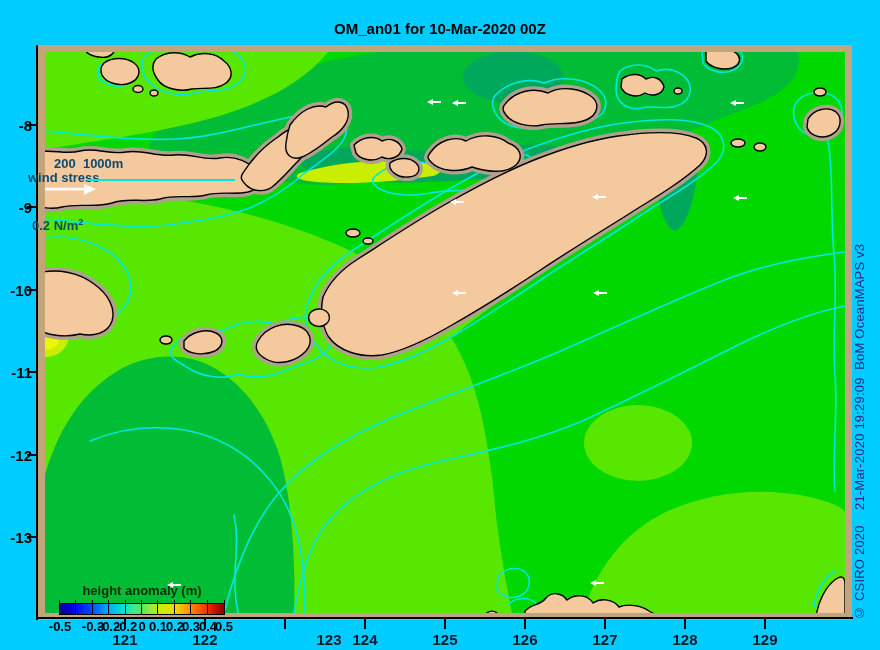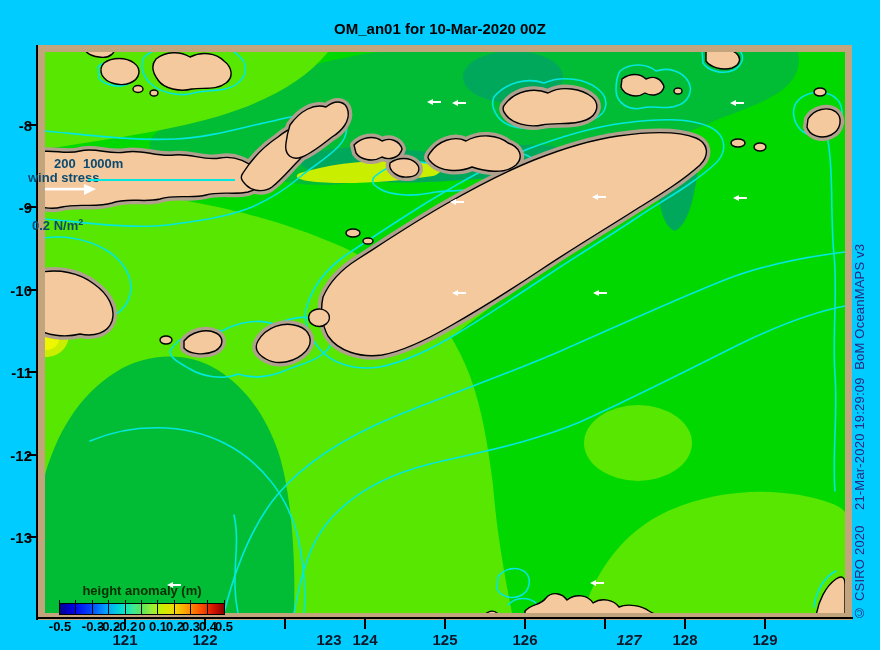--- a/index.html
+++ b/index.html
@@ -210,7 +210,7 @@
 <div class="abs lon-label" style="left:365px;top:631px;">124</div>
 <div class="abs lon-label" style="left:445px;top:631px;">125</div>
 <div class="abs lon-label" style="left:525px;top:631px;">126</div>
-<div class="abs lon-label" style="left:629px;top:631px;font-style:italic;">127</div>
+<div class="abs lon-label" style="left:605px;top:631px;">127</div>
 <div class="abs lon-label" style="left:685px;top:631px;">128</div>
 <div class="abs lon-label" style="left:765px;top:631px;">129</div>
 

